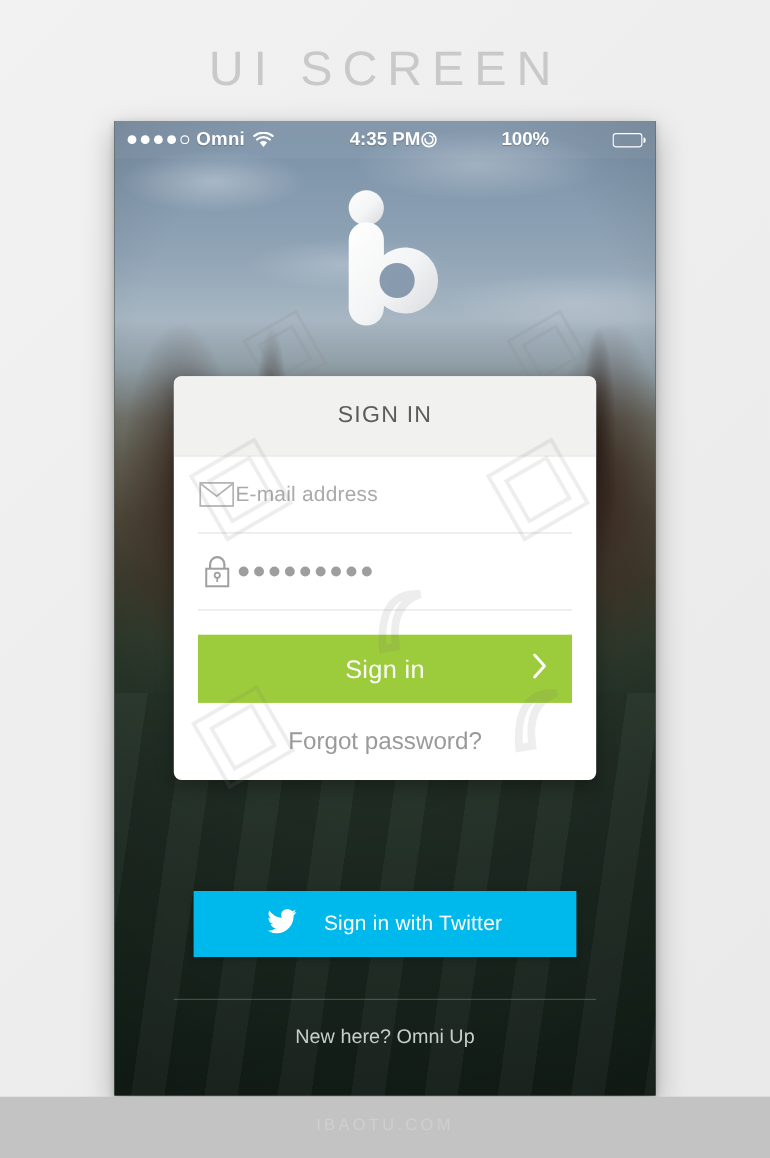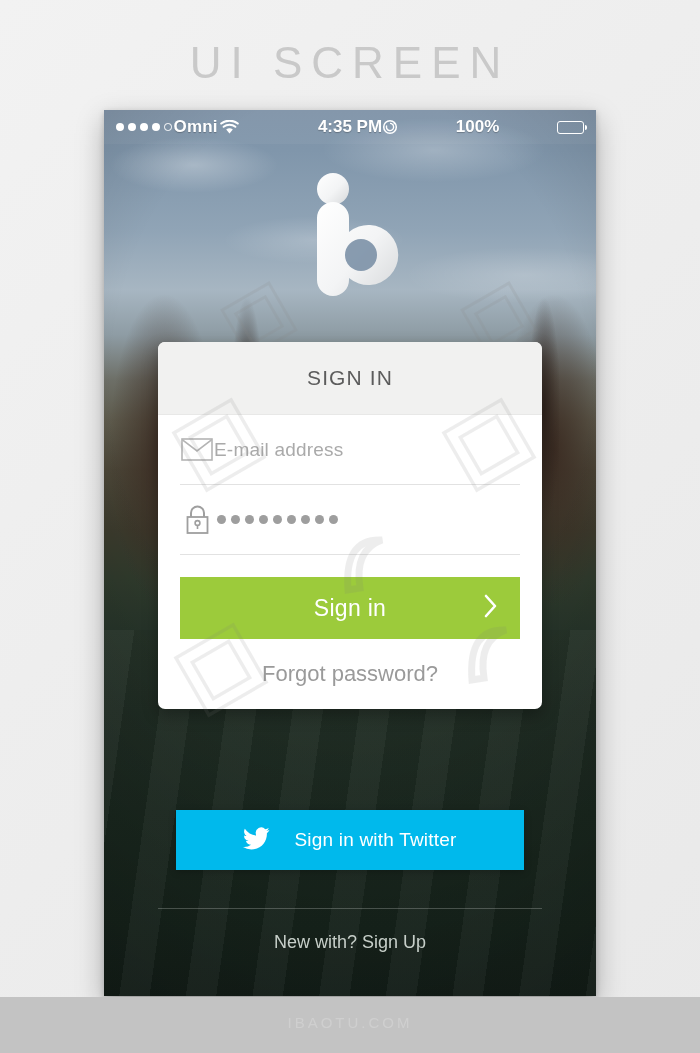--- a/index.html
+++ b/index.html
@@ -136,7 +136,7 @@
     background: rgba(255,255,255,0.04);
     text-shadow: 0 1px 1px rgba(0,0,0,0.25);
   }
-  .sb-left { display: flex; align-items: center; gap: 2px; flex: 1; }
+  .sb-left { display: flex; align-items: center; gap: 7px; flex: 1; }
   .sb-center { flex: 0 0 auto; }
   .sb-right { display: flex; align-items: center; gap: 7px; flex: 1; justify-content: space-between; }
   .dots { display: flex; gap: 4px; align-items: center; }

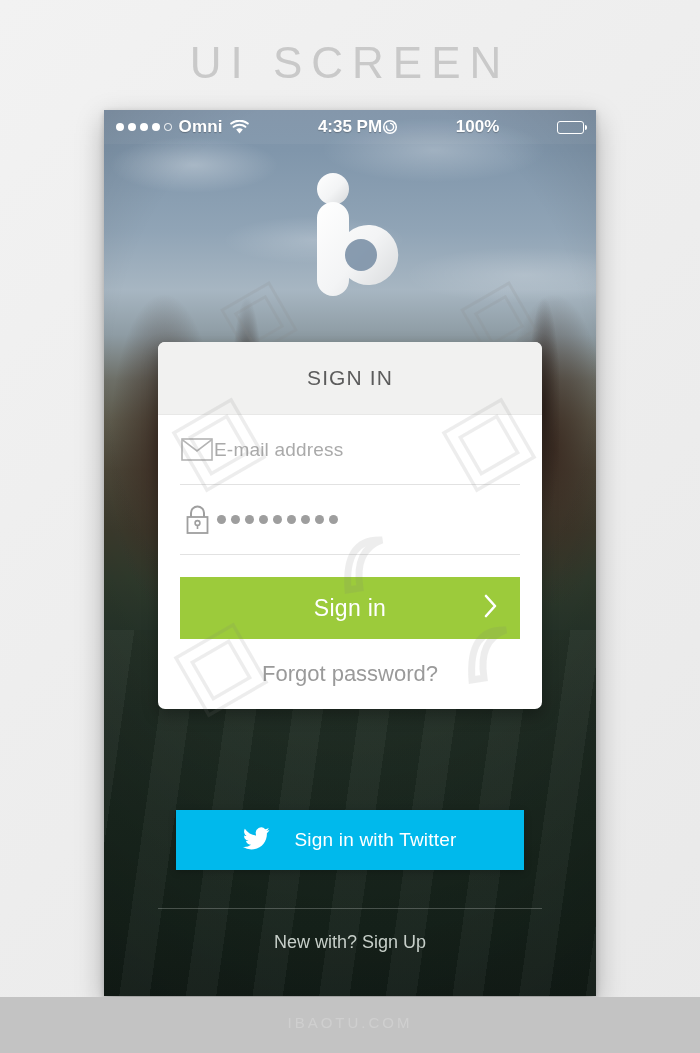--- a/index.html
+++ b/index.html
@@ -415,7 +415,7 @@
   </div>
 
   <div class="divider"></div>
-  <div class="signup">New with? Sign Up</div>
+  <div class="signup">New here? Omni Up</div>
 
   <svg class="wm-tile" style="left:60px;top:280px;opacity:.13" width="110" height="110" viewBox="0 0 110 110">
     <g transform="rotate(-30 55 55)" fill="none" stroke="#7d7d7d" stroke-width="3.5">

